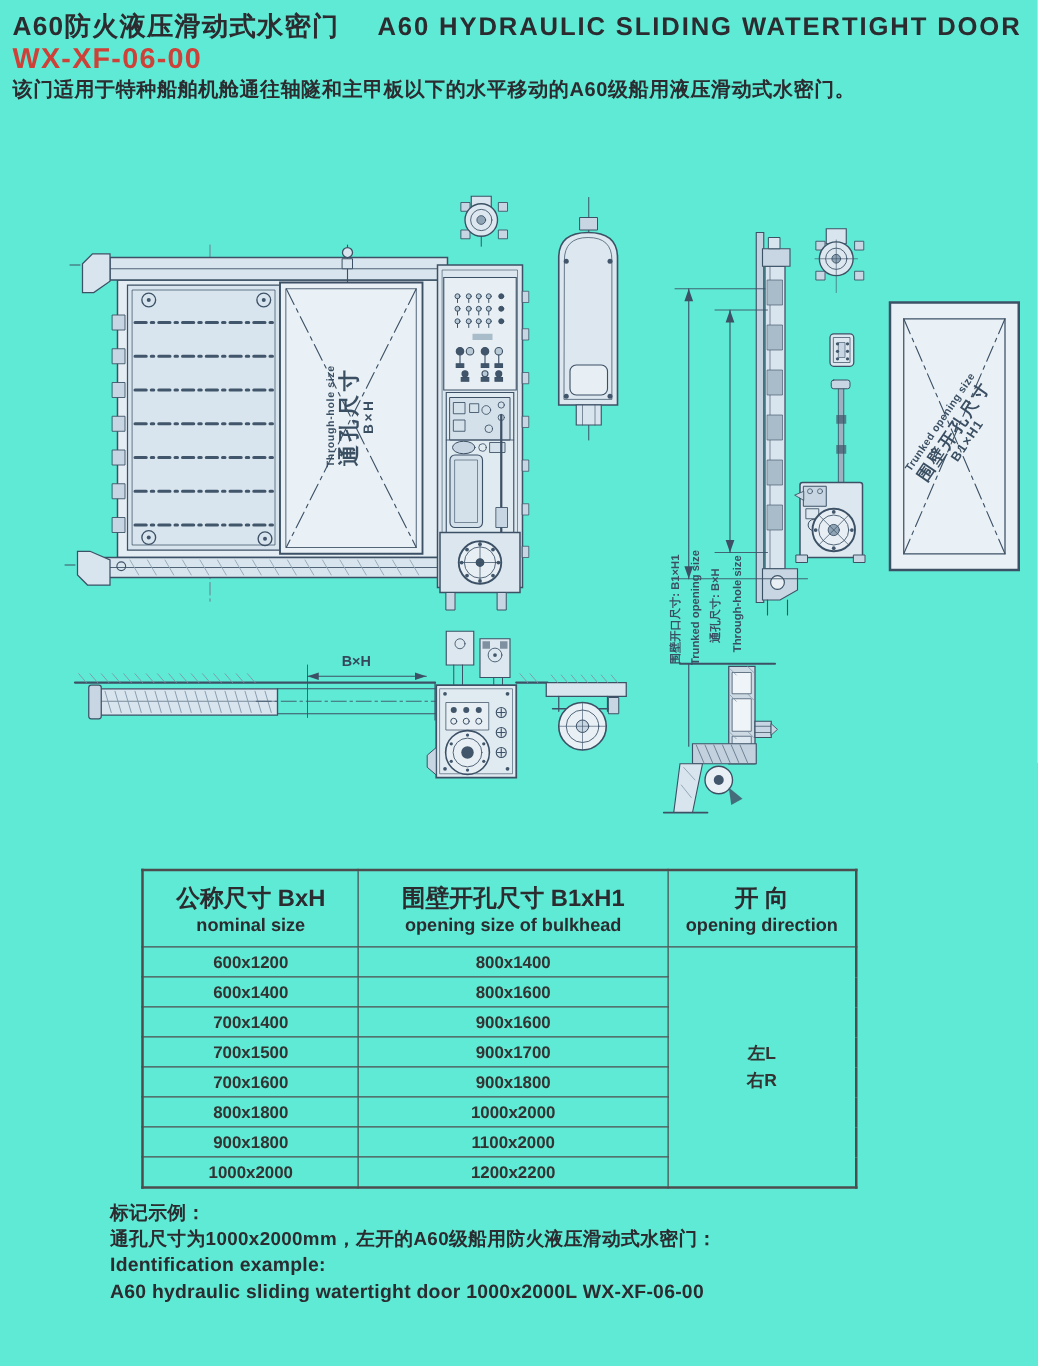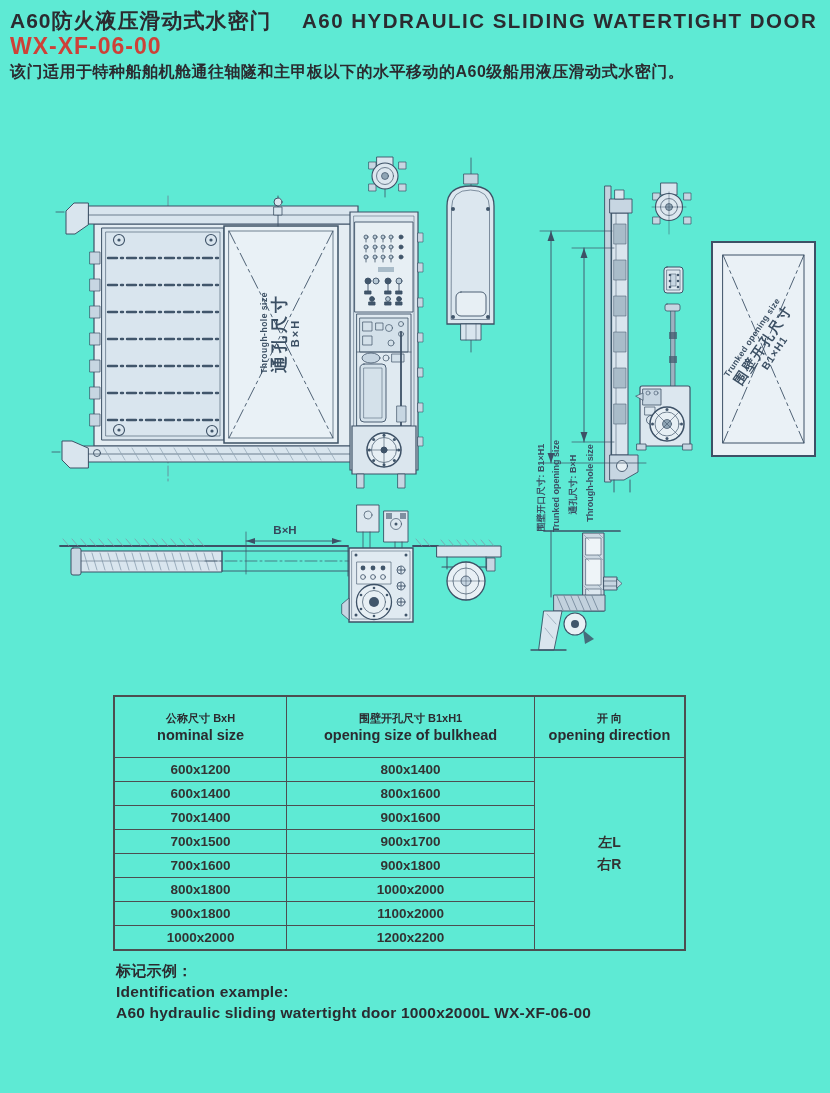--- a/index.html
+++ b/index.html
@@ -32,7 +32,7 @@
   .size-table{border:2px solid #4d4d50;}
   .size-table thead th{height:60px;}
   .size-table tbody td{height:23px;font-size:13.5px;font-weight:600;color:#333;}
-  .th-zh{font-size:11px;font-weight:bold;}
+  .th-zh{font-size:19px;font-weight:bold;}
   .th-en{font-size:14.5px;font-weight:600;margin-top:1px;}
   .col-1{width:30.2%;} .col-2{width:43.5%;} .col-3{width:26.3%;}
   .dir-cell div{font-size:14px;font-weight:bold;margin:4px 0;}

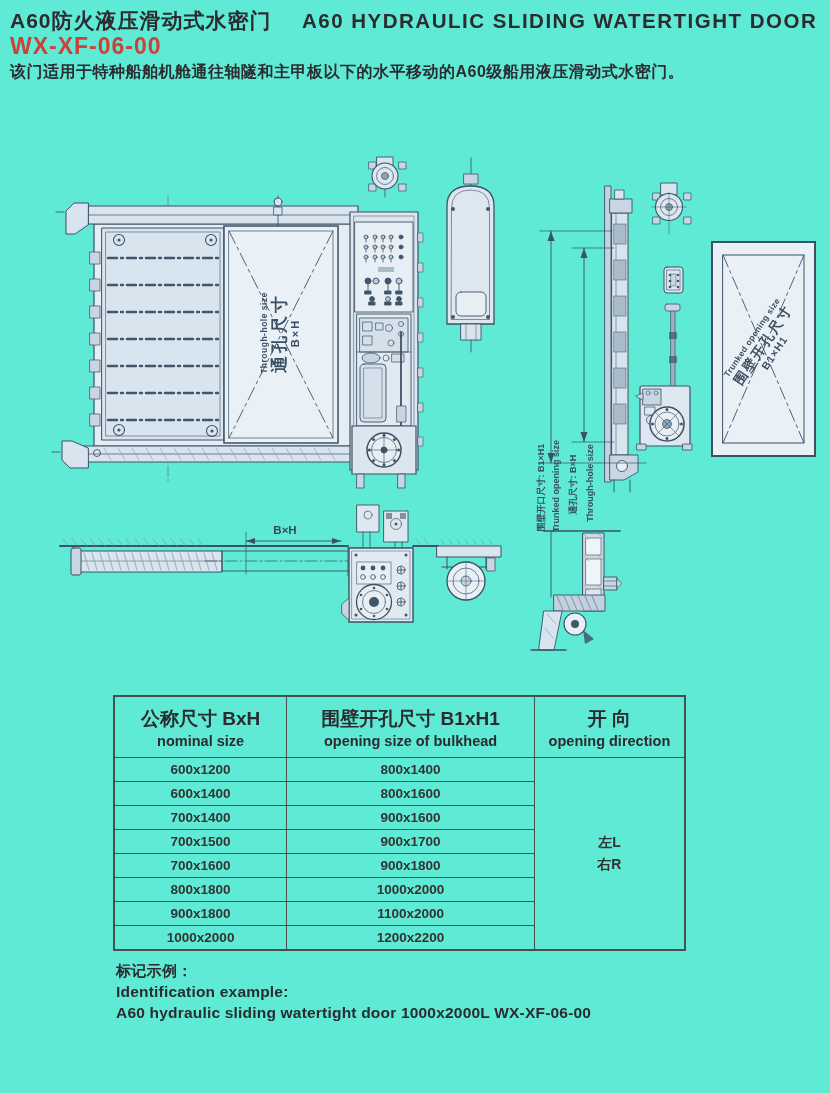--- a/index.html
+++ b/index.html
@@ -37,7 +37,7 @@
   .col-1{width:30.2%;} .col-2{width:43.5%;} .col-3{width:26.3%;}
   .dir-cell div{font-size:14px;font-weight:bold;margin:4px 0;}
   
-  .notes{position:absolute;left:116px;top:960px;}
+  .notes{position:absolute;left:88px;top:960px;}
   .notes div{height:21px;line-height:21px;white-space:nowrap;}
   .note-zh{font-size:15px;font-weight:bold;letter-spacing:.3px;}
   .note-en{font-size:15.5px;font-weight:bold;letter-spacing:.2px;}

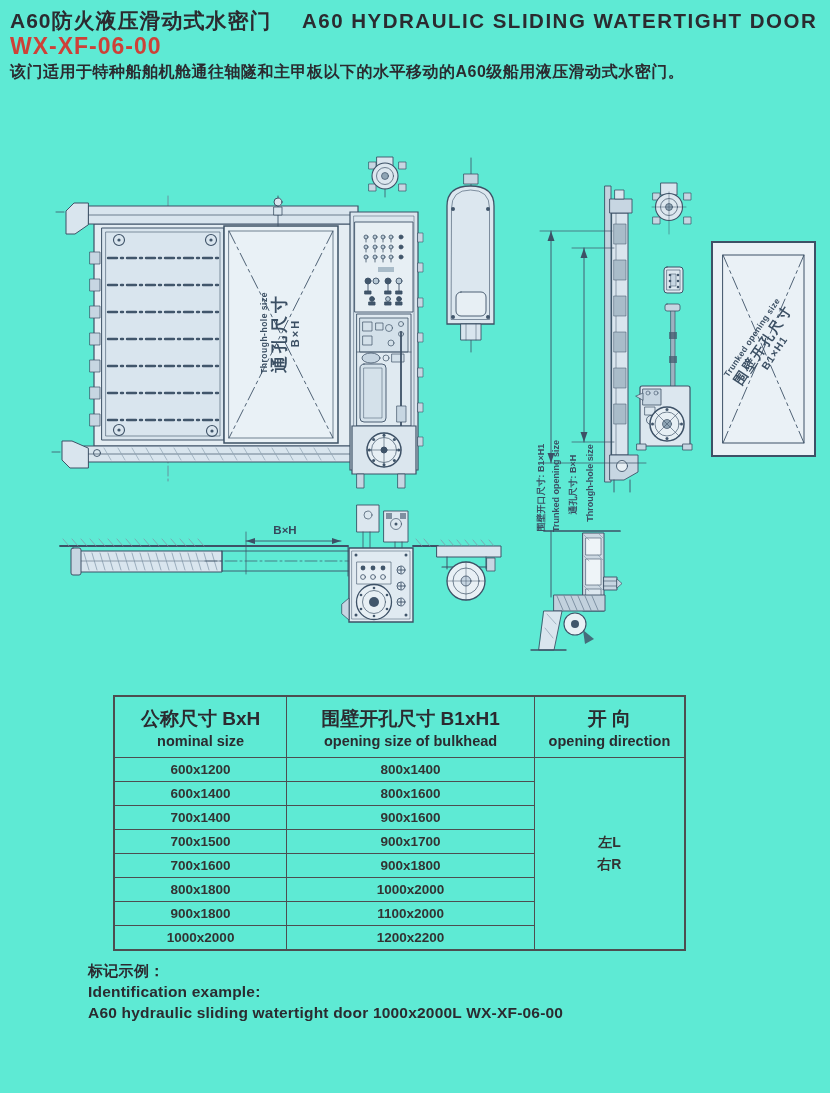--- a/index.html
+++ b/index.html
@@ -604,6 +604,7 @@
 
   <div class="notes">
     <div class="note-zh">标记示例：</div>
+    <div class="note-zh">通孔尺寸为1000x2000mm，左开的A60级船用防火液压滑动式水密门：</div>
     <div class="note-en">Identification example:</div>
     <div class="note-en">A60 hydraulic sliding watertight door 1000x2000L WX-XF-06-00</div>
   </div>

